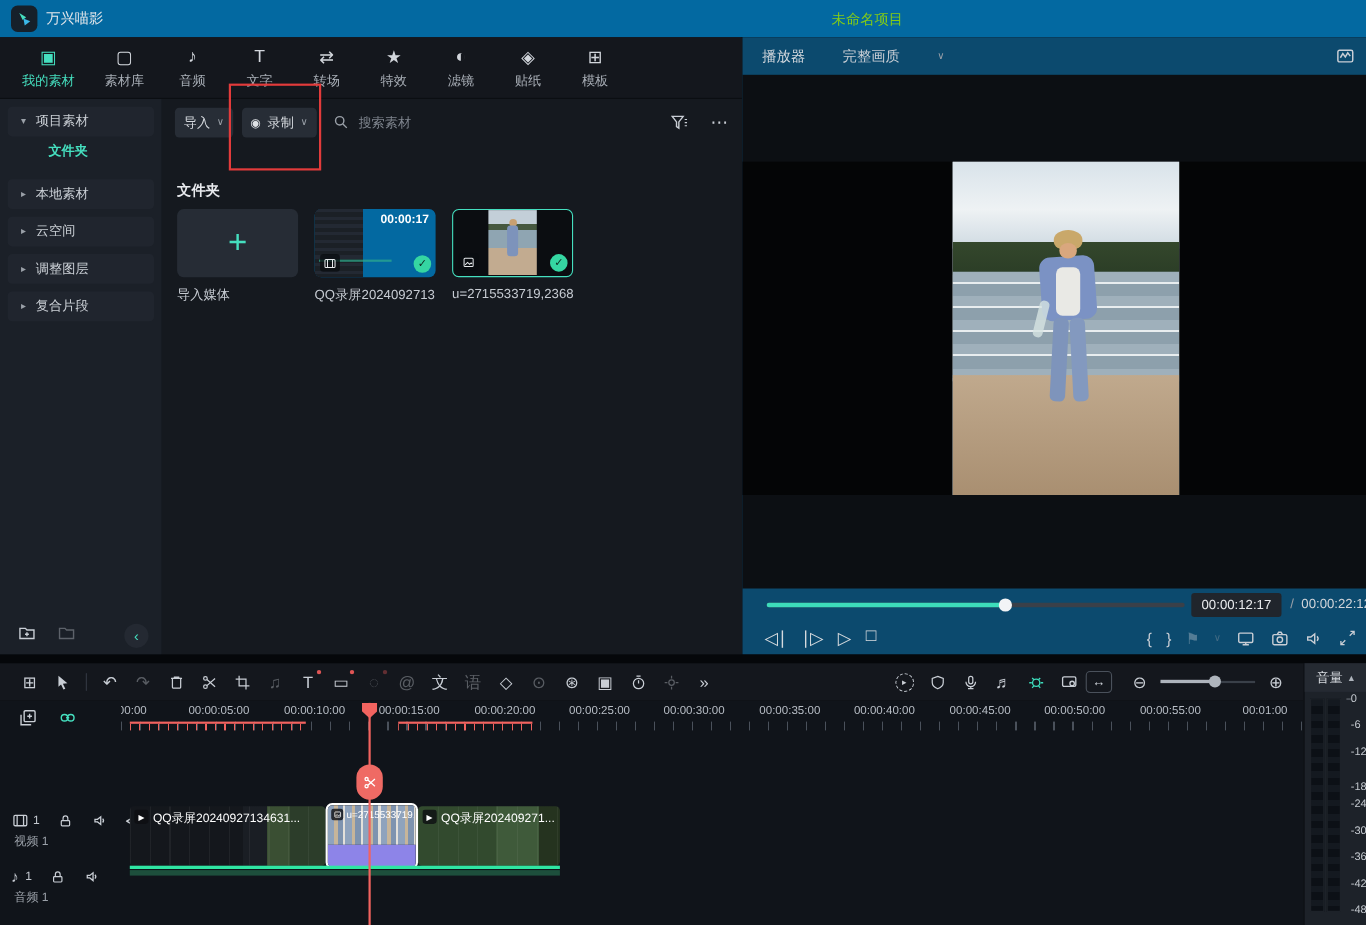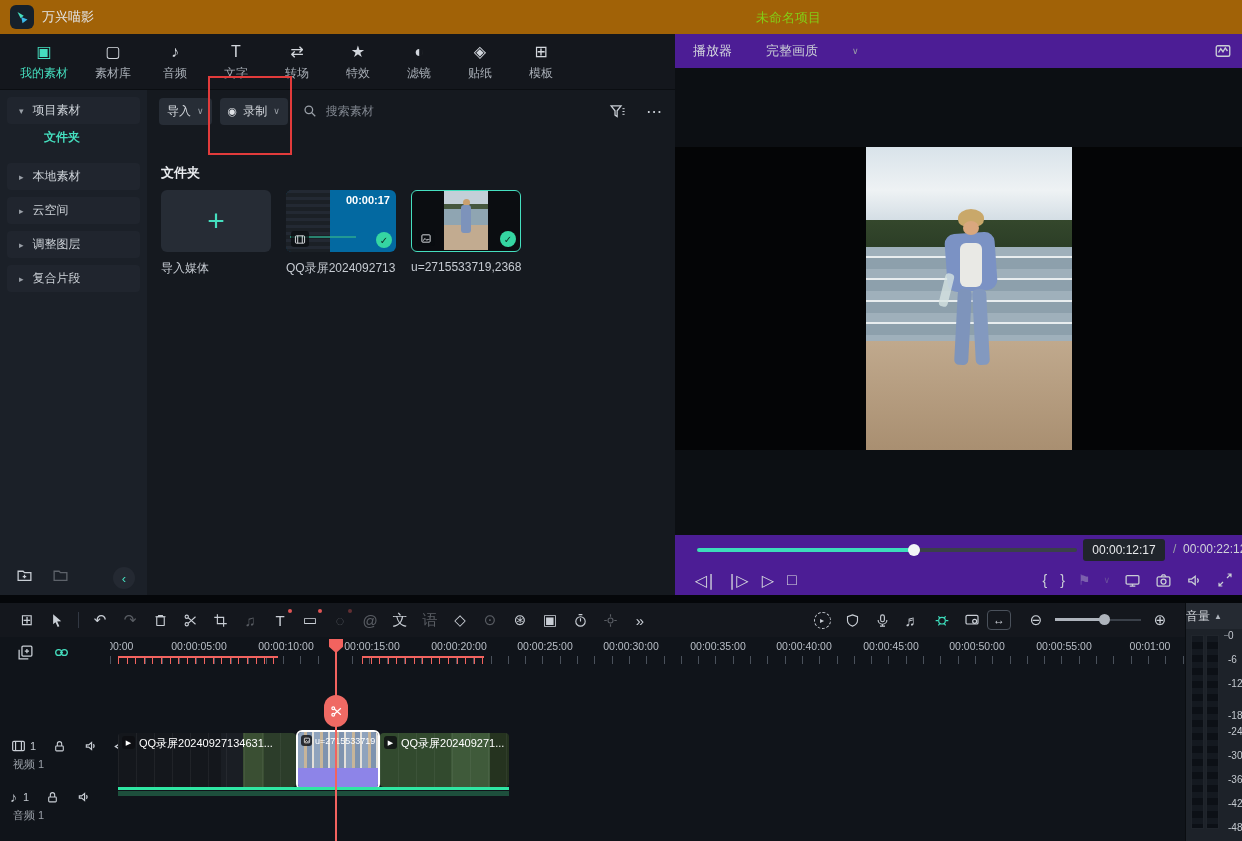--- a/index.html
+++ b/index.html
@@ -12,7 +12,7 @@
   svg{display:block}
 
   
-  .menubar{left:0;top:0;width:1242px;height:34px;background:#a16207;display:flex;align-items:center}
+  .menubar{left:0;top:0;width:1242px;height:34px;background:#0369a1;display:flex;align-items:center}
   .logo{width:24px;height:24px;margin:0 8px 0 10px;border-radius:6px;background:#16202a;
         display:flex;align-items:center;justify-content:center;color:#45dfbf;font-size:13px}
   .appname{color:#e3e6ea;margin-right:28px}

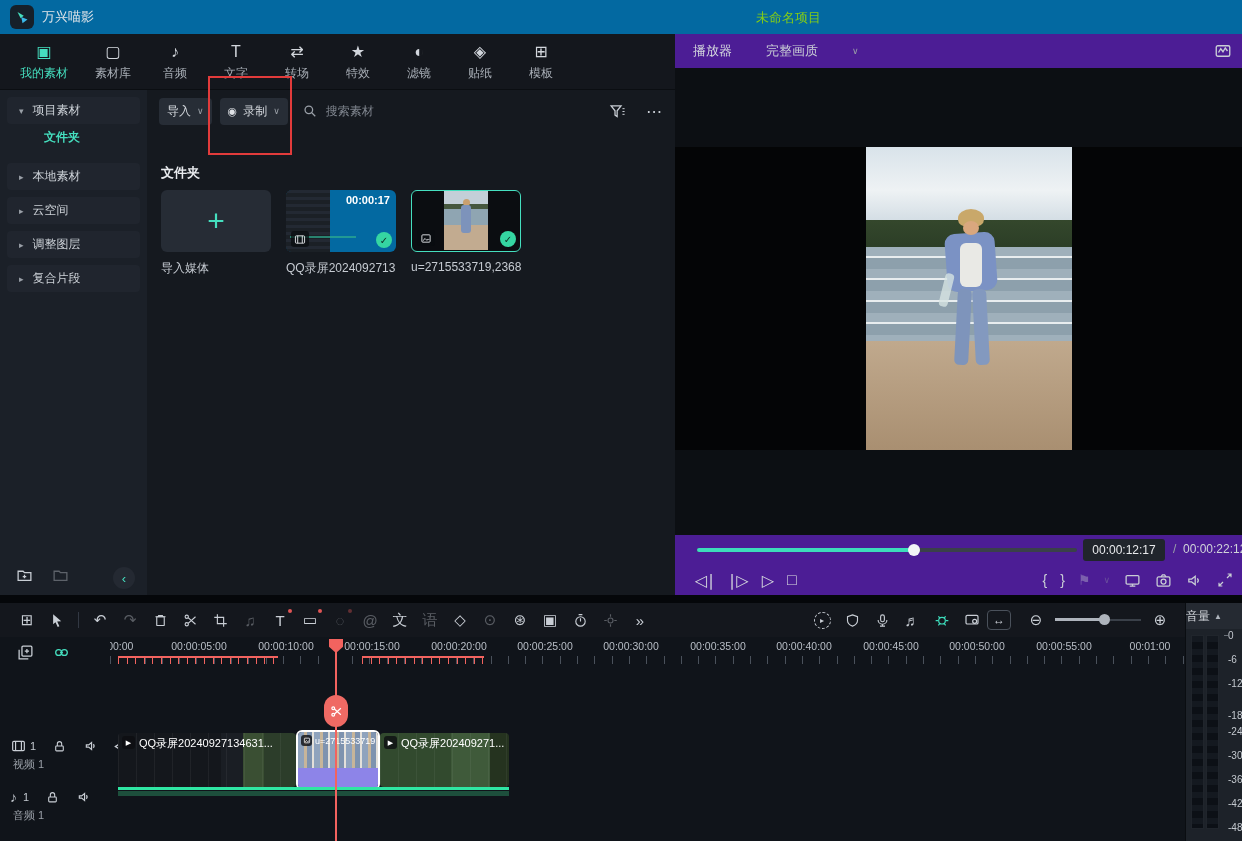--- a/index.html
+++ b/index.html
@@ -75,7 +75,7 @@
   .annotation{left:208px;top:76px;width:84px;height:79px;border:2px solid #e23b3b;pointer-events:none;z-index:50}
 
   
-  .player{left:675px;top:34px;width:567px;height:561px;background:#4c1d95}
+  .player{left:675px;top:34px;width:567px;height:561px;background:#0c4a6e}
   .pl-header{position:absolute;left:0;top:0;width:567px;height:34px;display:flex;align-items:center;padding:0 12px;gap:10px}
   .pl-title{color:#d5d9de;margin-left:6px}
   .pl-quality{color:#c9ced5;margin-left:24px;display:flex;gap:34px;align-items:center;cursor:pointer}

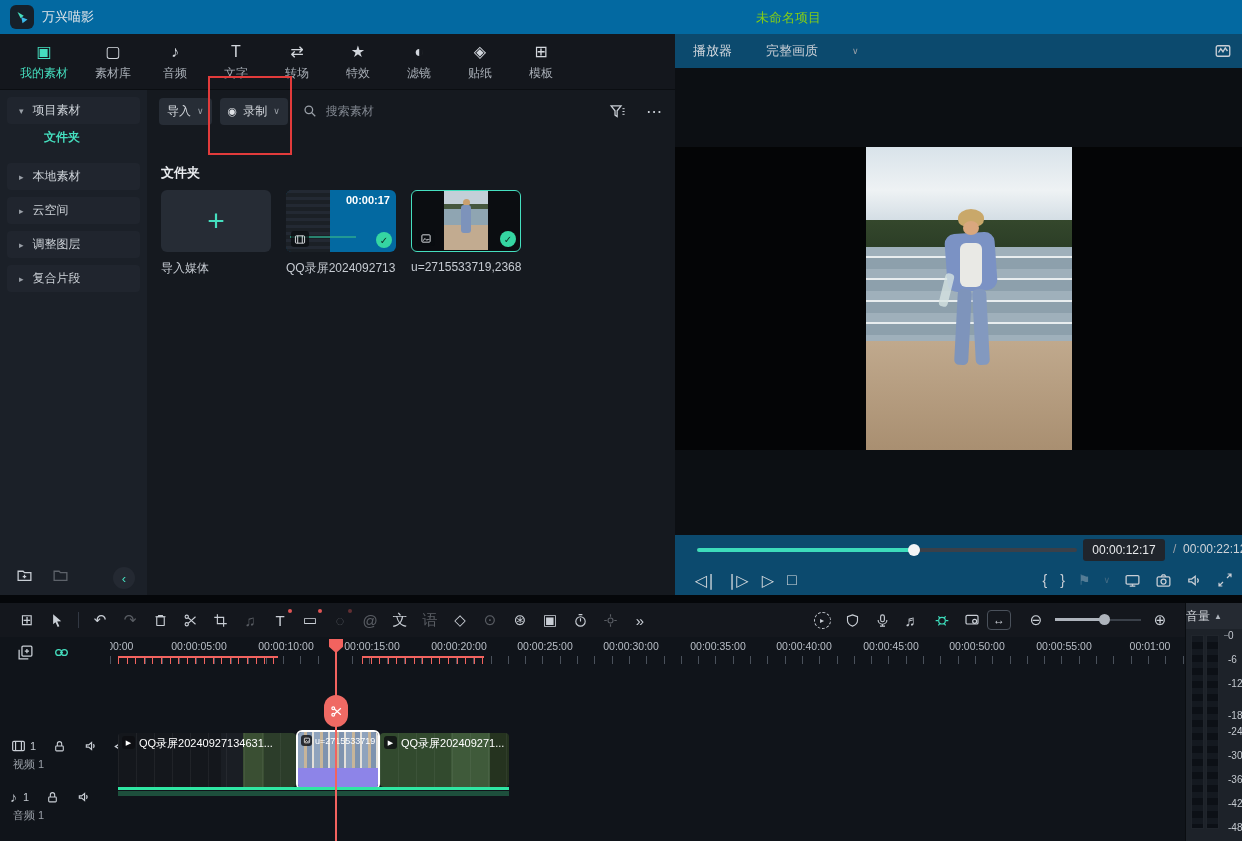--- a/index.html
+++ b/index.html
@@ -163,7 +163,7 @@
   
   .volume{left:1185px;top:603px;width:57px;height:238px;background:#1d2229;border-left:1px solid #0a0d11}
   .vol-head{position:absolute;left:0;top:0;width:57px;height:26px;background:#252a32;display:flex;
-            align-items:center;gap:4px;font-size:12px;color:#d5d9de;cursor:pointer}
+            align-items:center;justify-content:center;gap:4px;font-size:12px;color:#d5d9de;cursor:pointer}
   .vol-up{font-size:8px;color:#aeb4bc}
   .vbar{position:absolute;top:32px;height:194px;width:13px;background:#0c1016;border:1px solid #20252c;
         background-image:repeating-linear-gradient(180deg,#141920 0 6px,#0c1016 6px 13px)}

